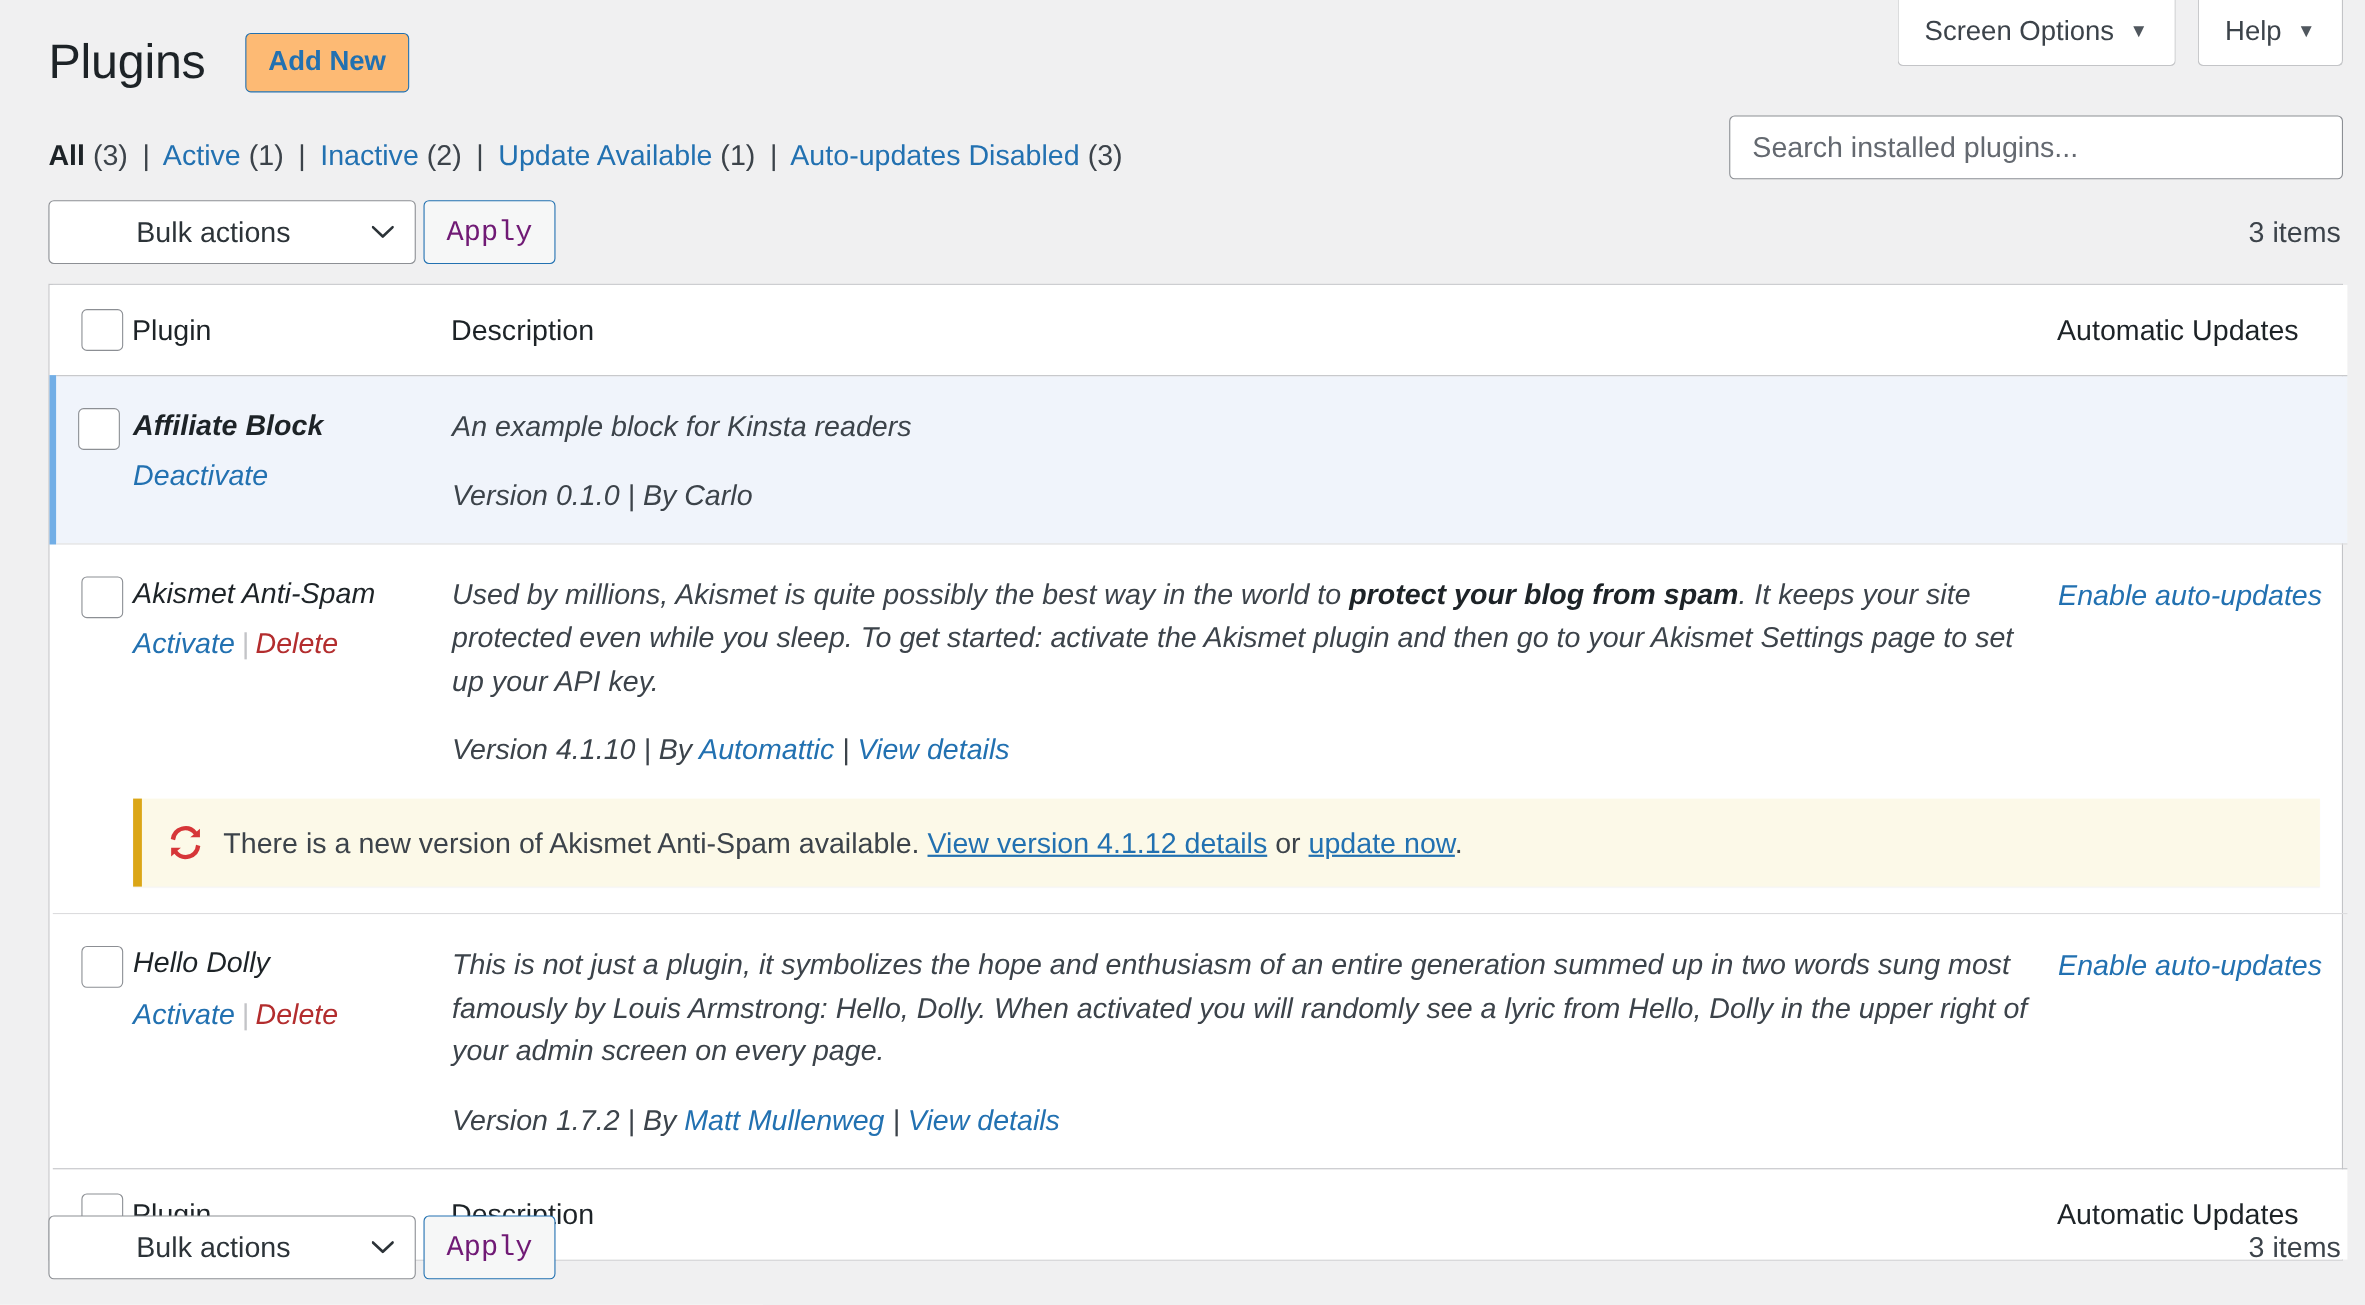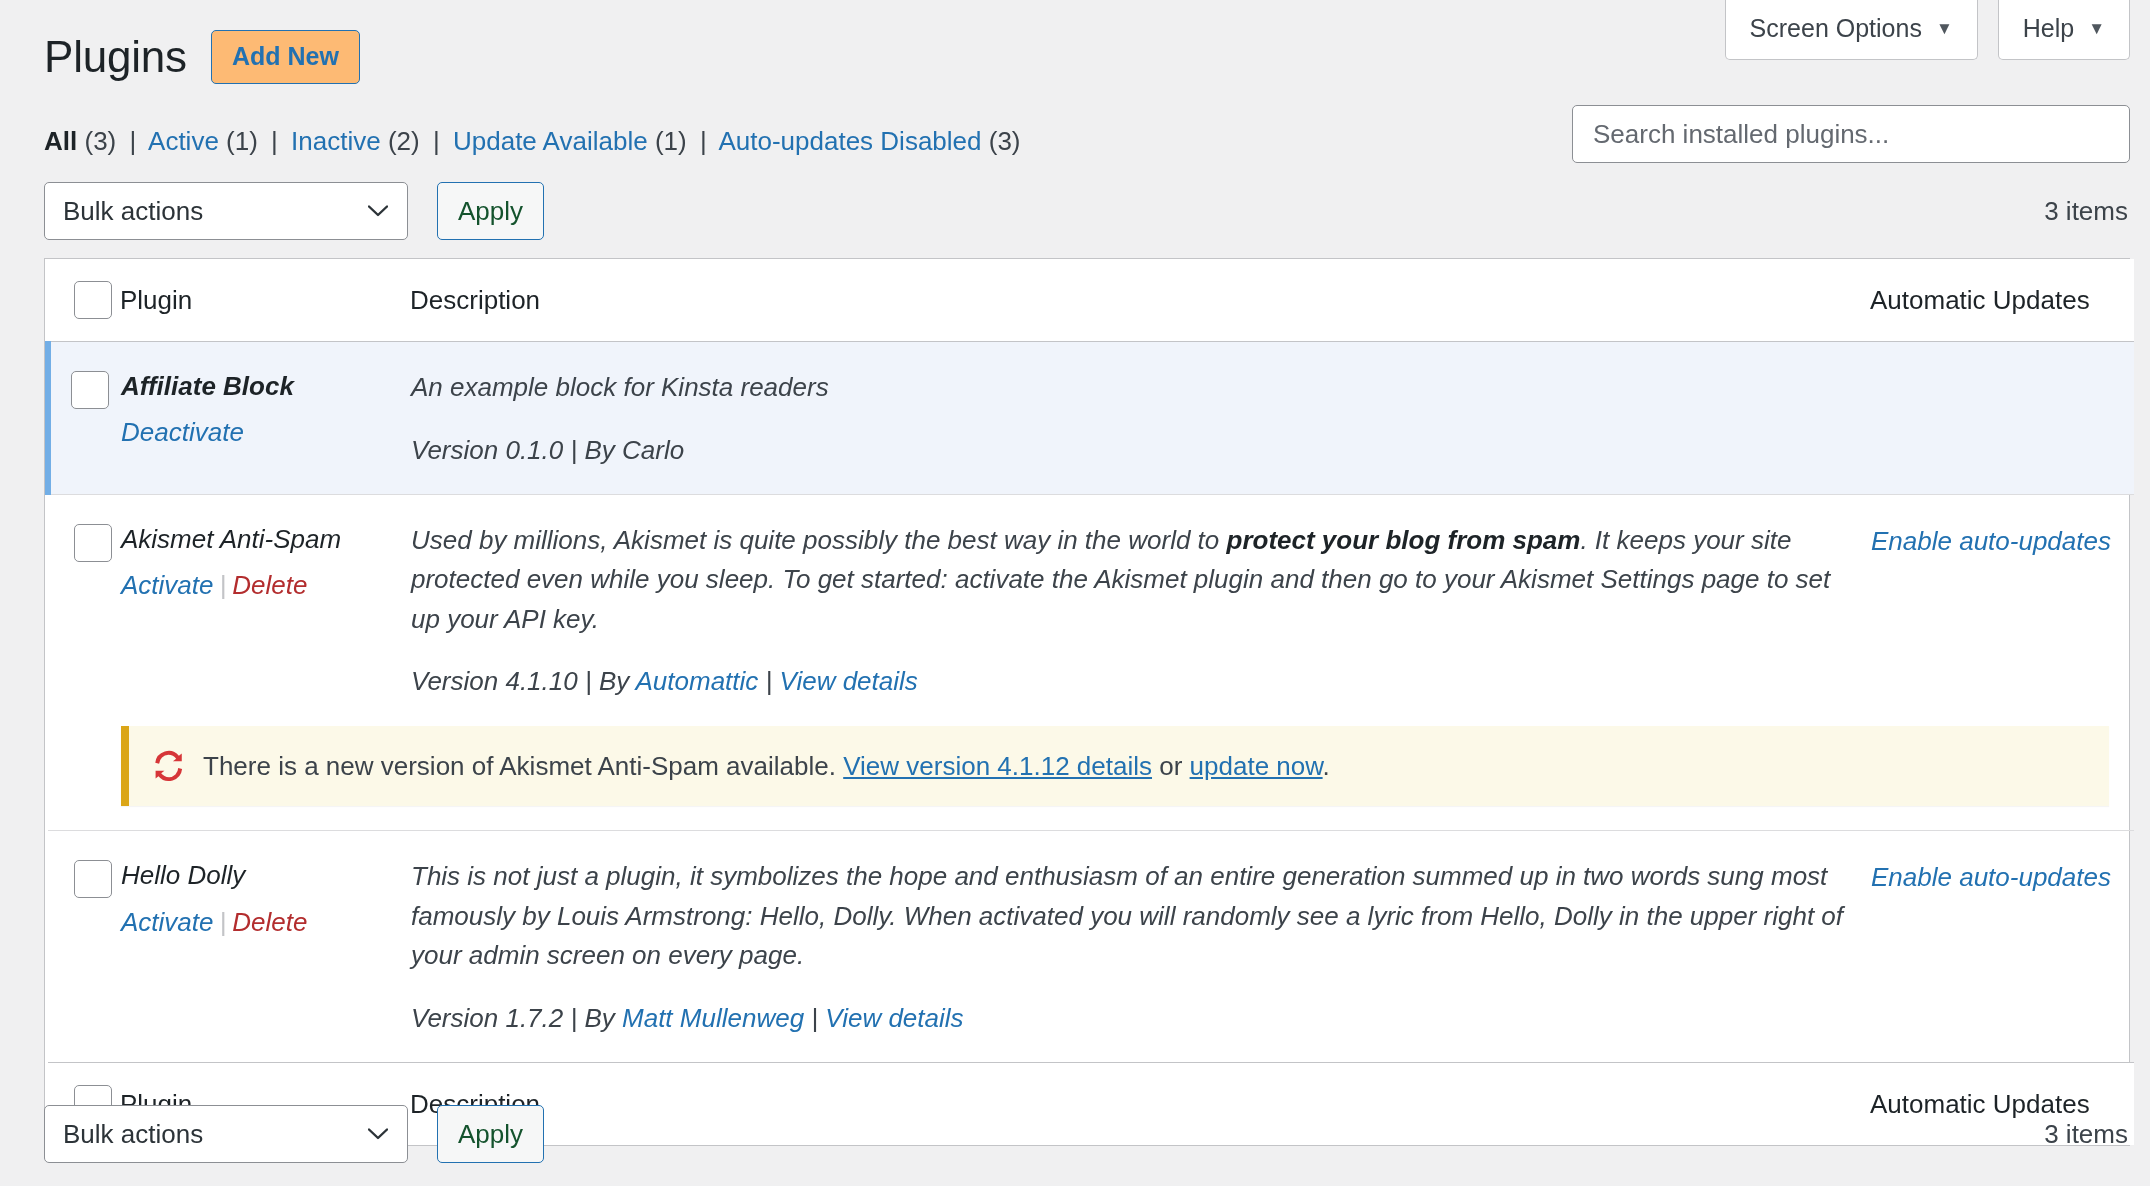--- a/index.html
+++ b/index.html
@@ -58,7 +58,7 @@
     top: 30px;
     display: flex;
     align-items: center;
-    gap: 24px;
+    gap: 36px;
   }
   .page-title {
     font-size: 44px;

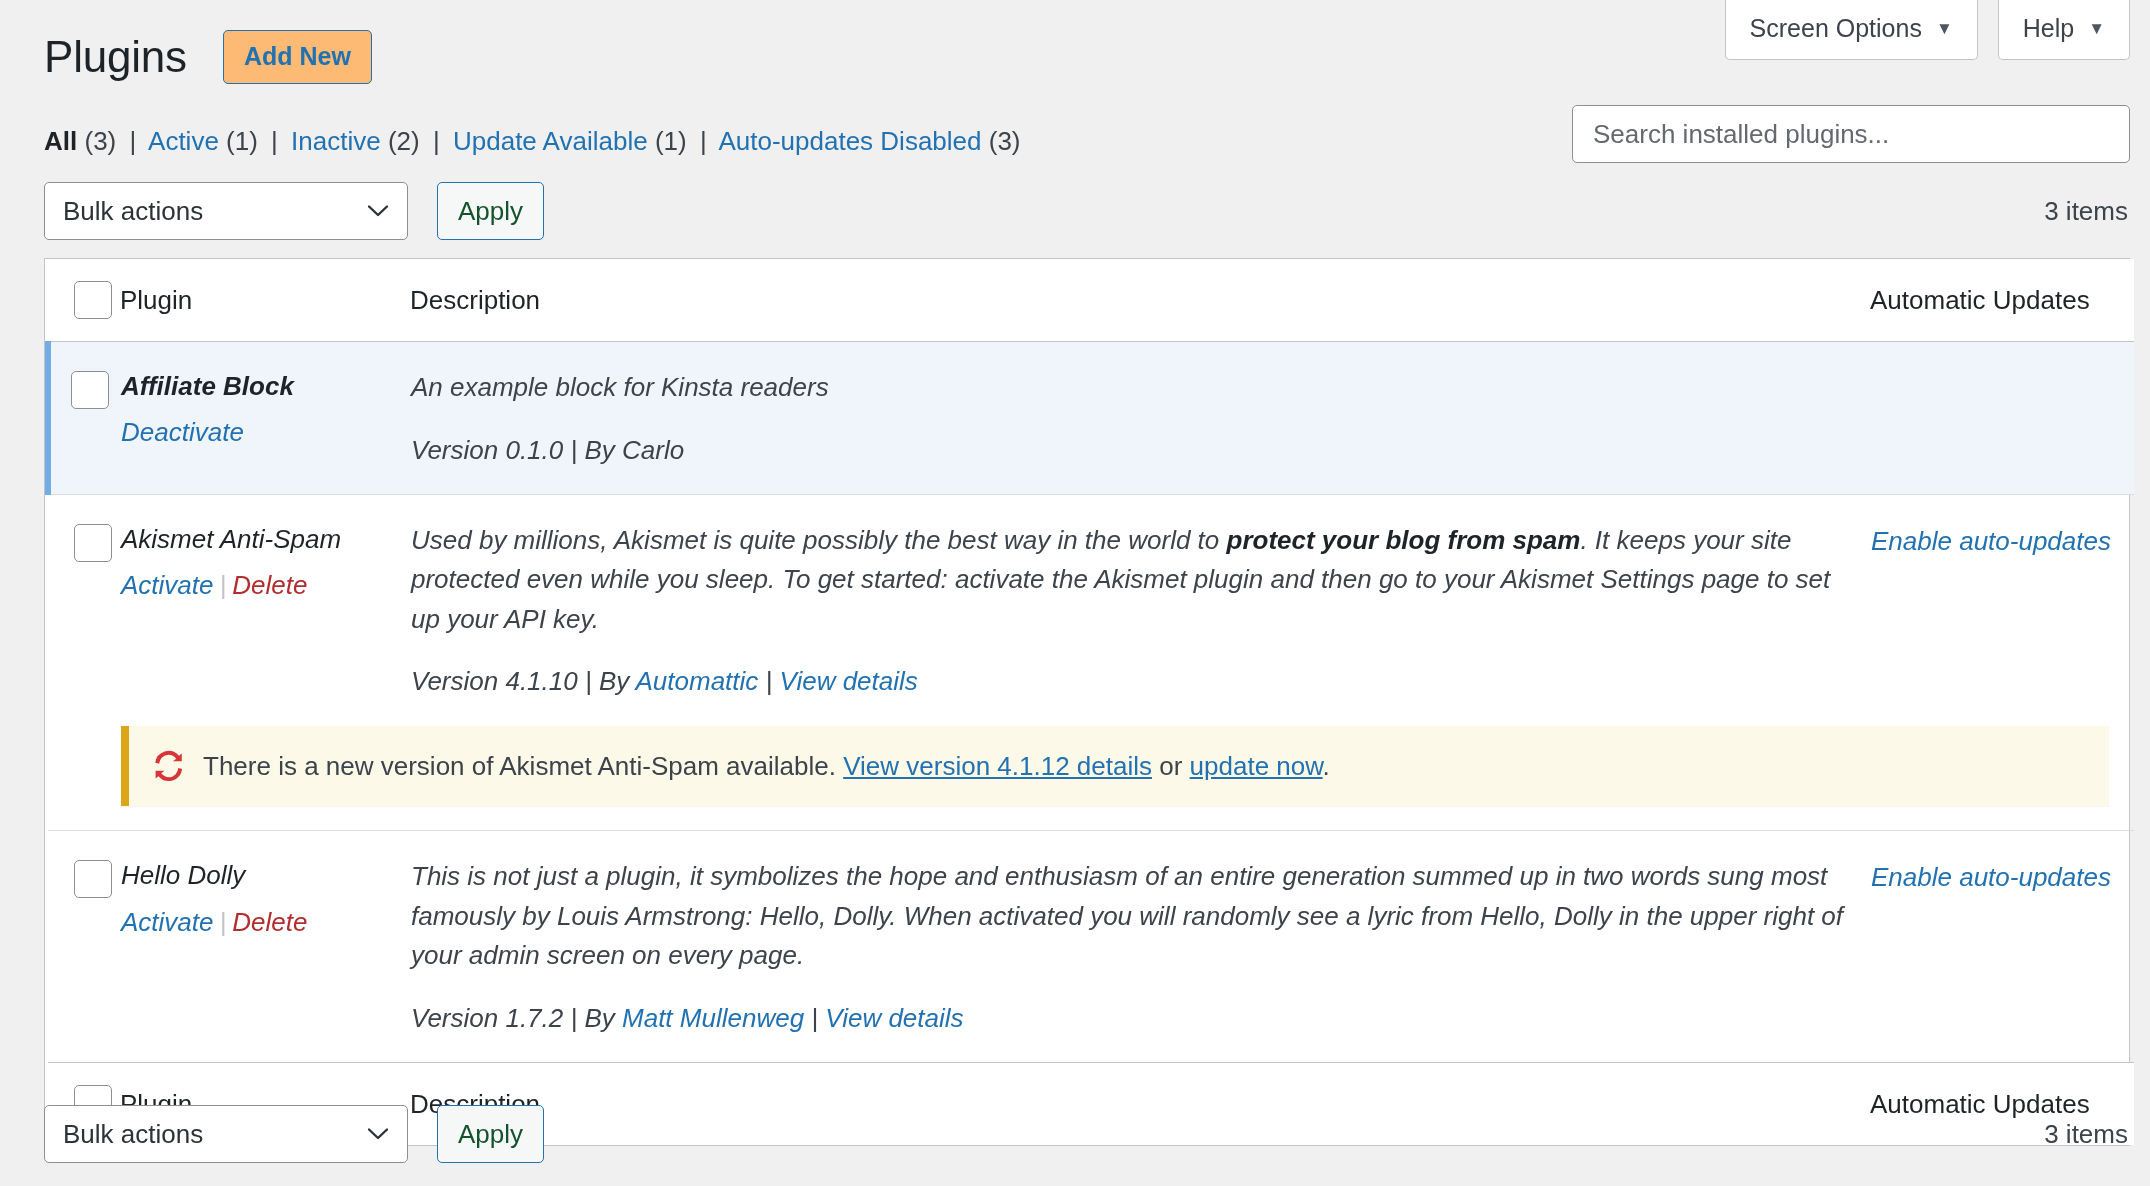--- a/index.html
+++ b/index.html
@@ -135,7 +135,7 @@
   .bulk-select {
     appearance: none;
     -webkit-appearance: none;
-    width: 364px;
+    width: 334px;
     height: 58px;
     border: 1px solid #8c8f94;
     border-radius: 5px;
@@ -146,6 +146,7 @@
     padding: 0 52px 0 18px;
     cursor: pointer;
     outline: none;
+    text-align: center;
   }
   .select-wrap { position: relative; display: inline-block; }
   .select-wrap .chev {

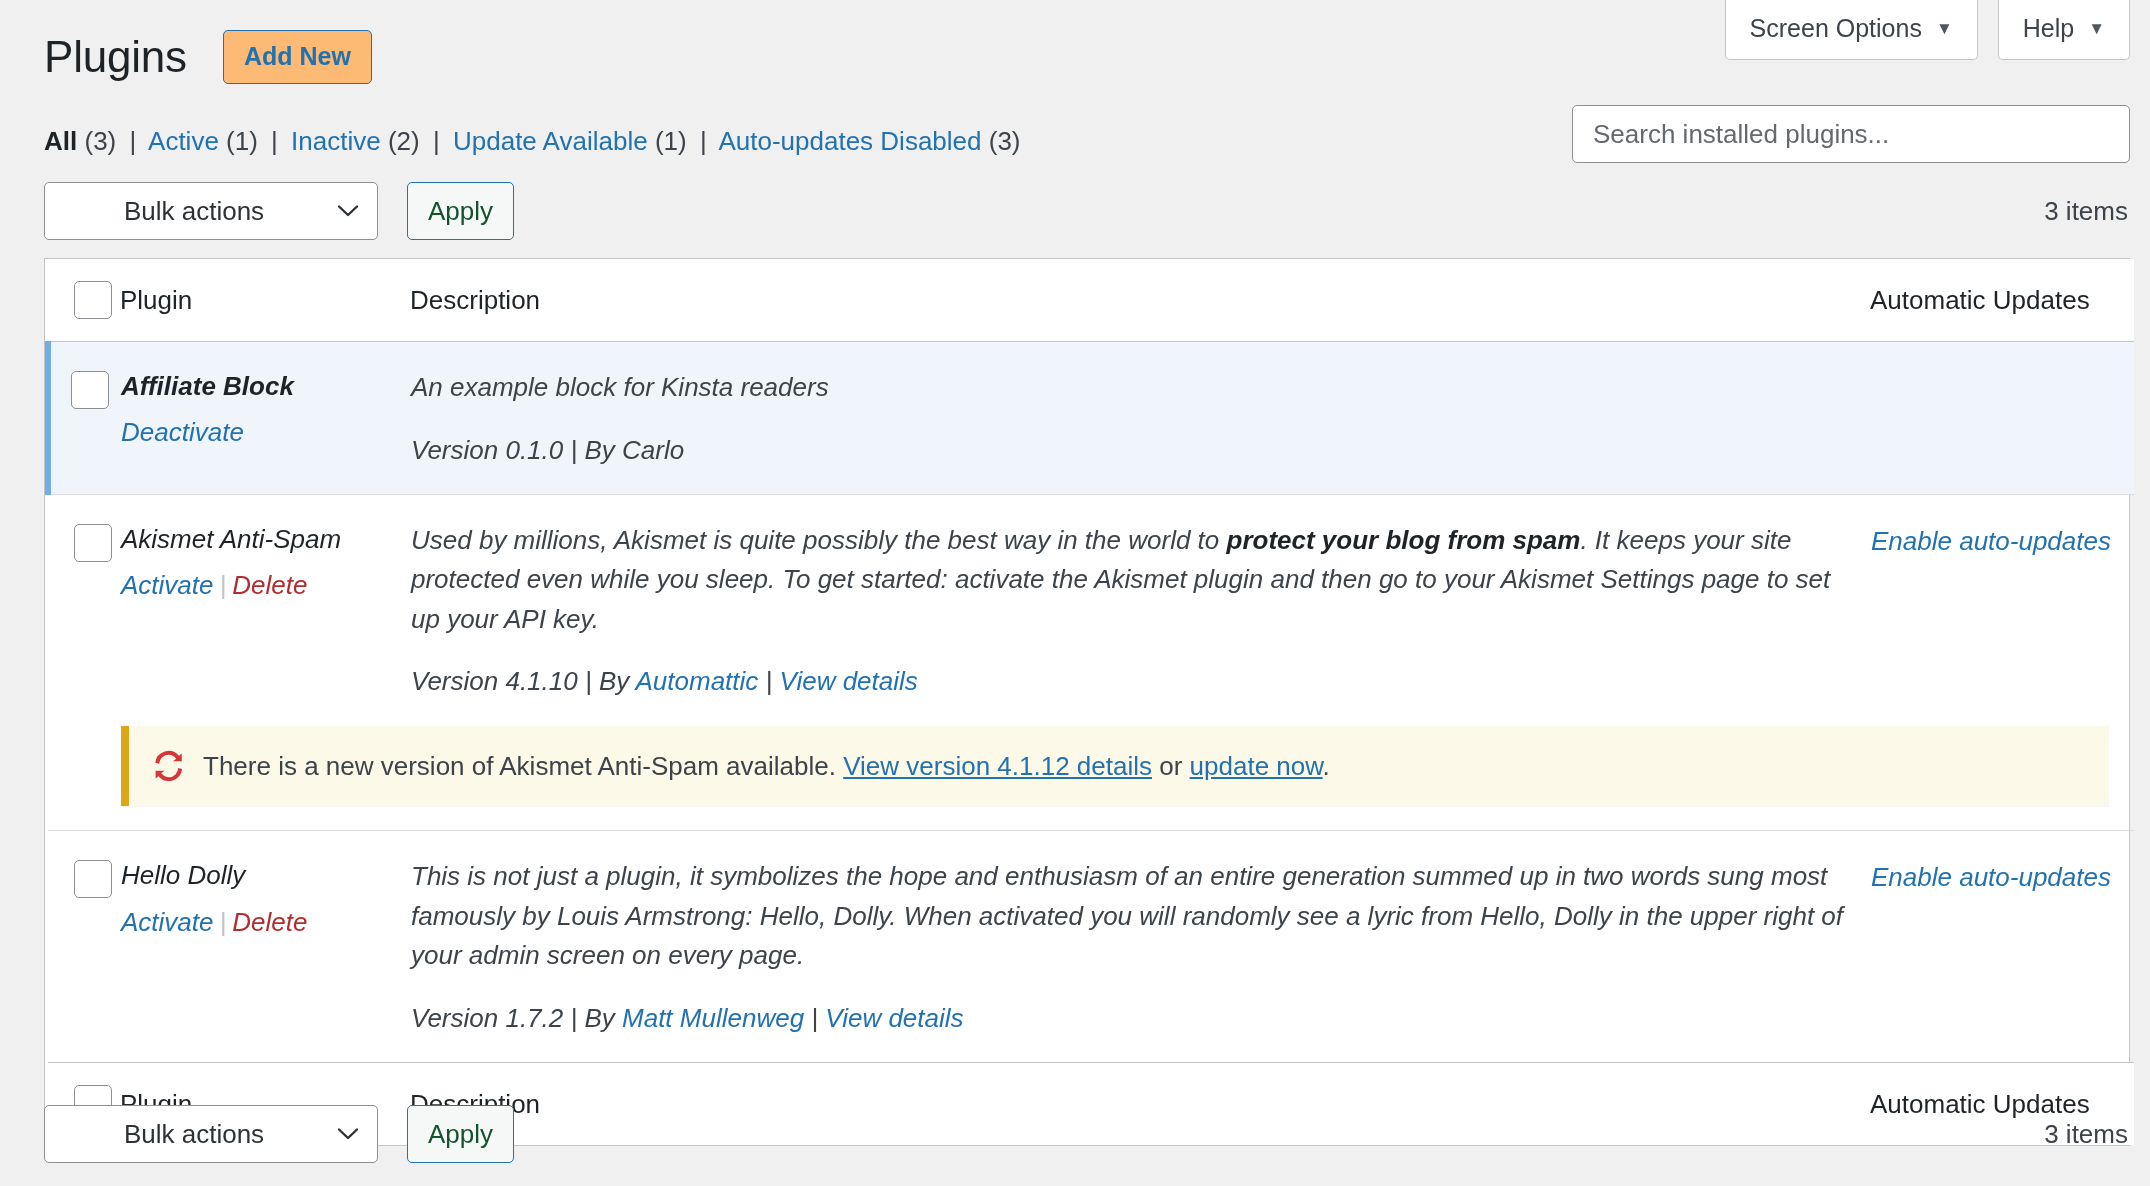--- a/index.html
+++ b/index.html
@@ -159,9 +159,9 @@
     height: 12px;
   }
   .apply-btn {
-    margin-left: 29px;
-    font-size: 26px;
-    color: #14532d;
+    margin-left: 7px;
+    font-size: 26px;
+    color: #701a75;
     background: #f6f7f7;
     border: 1.5px solid #2271b1;
     border-radius: 5px;
@@ -169,7 +169,7 @@
     padding: 0 20px;
     line-height: 1;
     cursor: pointer;
-    font-family: Liberation Sans, sans-serif;
+    font-family: Liberation Mono, monospace;
   }
   .items-count {
     margin-left: auto;

